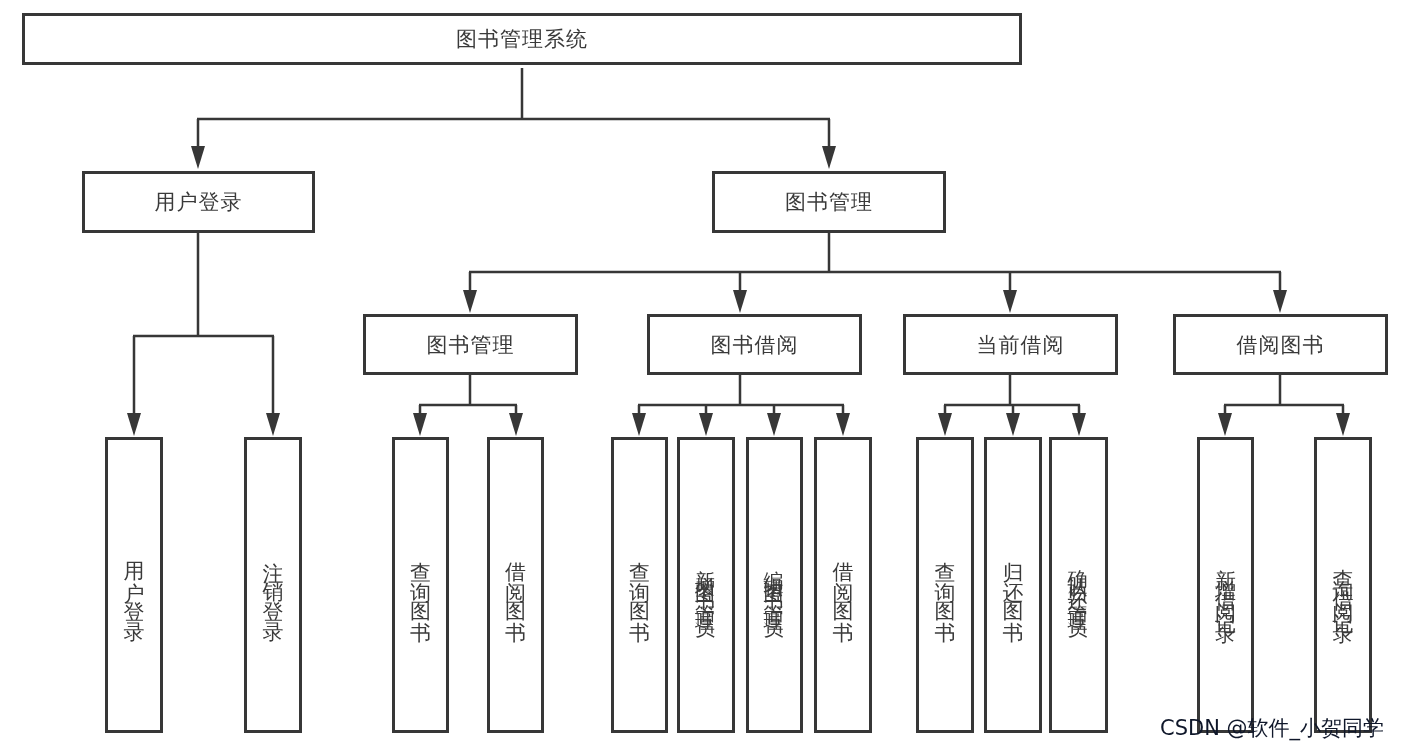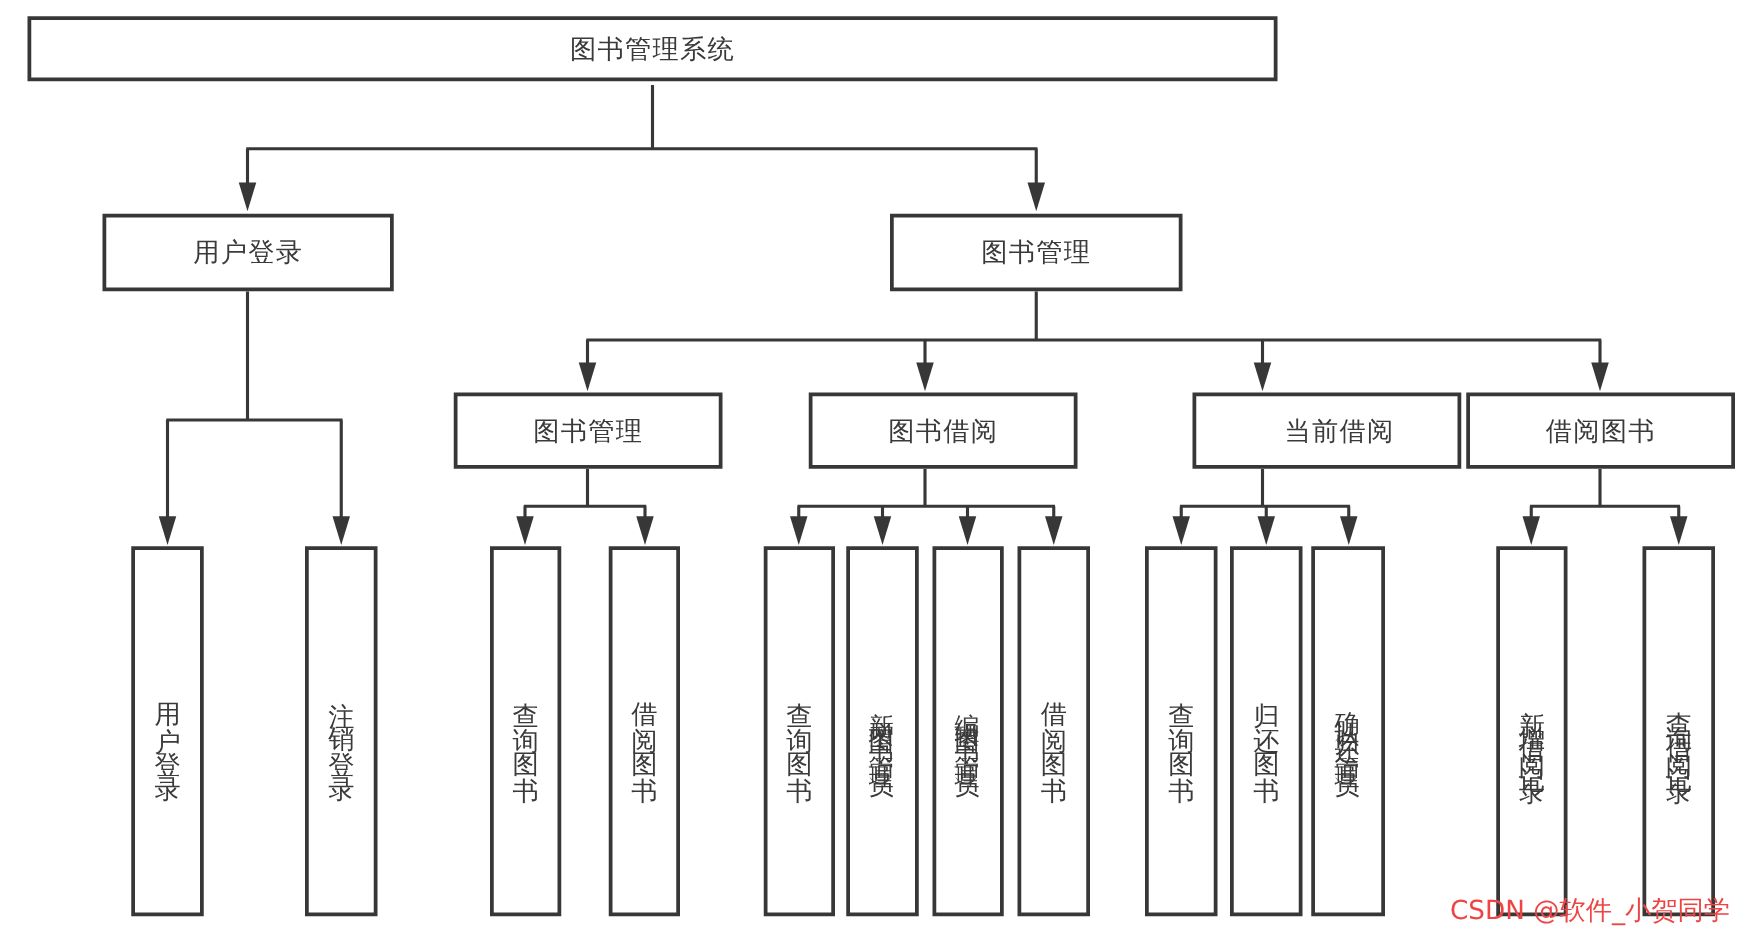--- a/index.html
+++ b/index.html
@@ -48,7 +48,7 @@
   .l3    { top: 314px;  height: 61px; width: 215px; }
   .l3a   { left: 363px; }
   .l3b   { left: 647px; }
-  .l3c   { left: 954px; padding-left: 20px; }
+  .l3c   { left: 903px; padding-left: 20px; }
   .l3d   { left: 1173px; }
   .leaf  { top: 437px;  height: 296px; width: 58px; }
   .lf1   { left: 105px; }

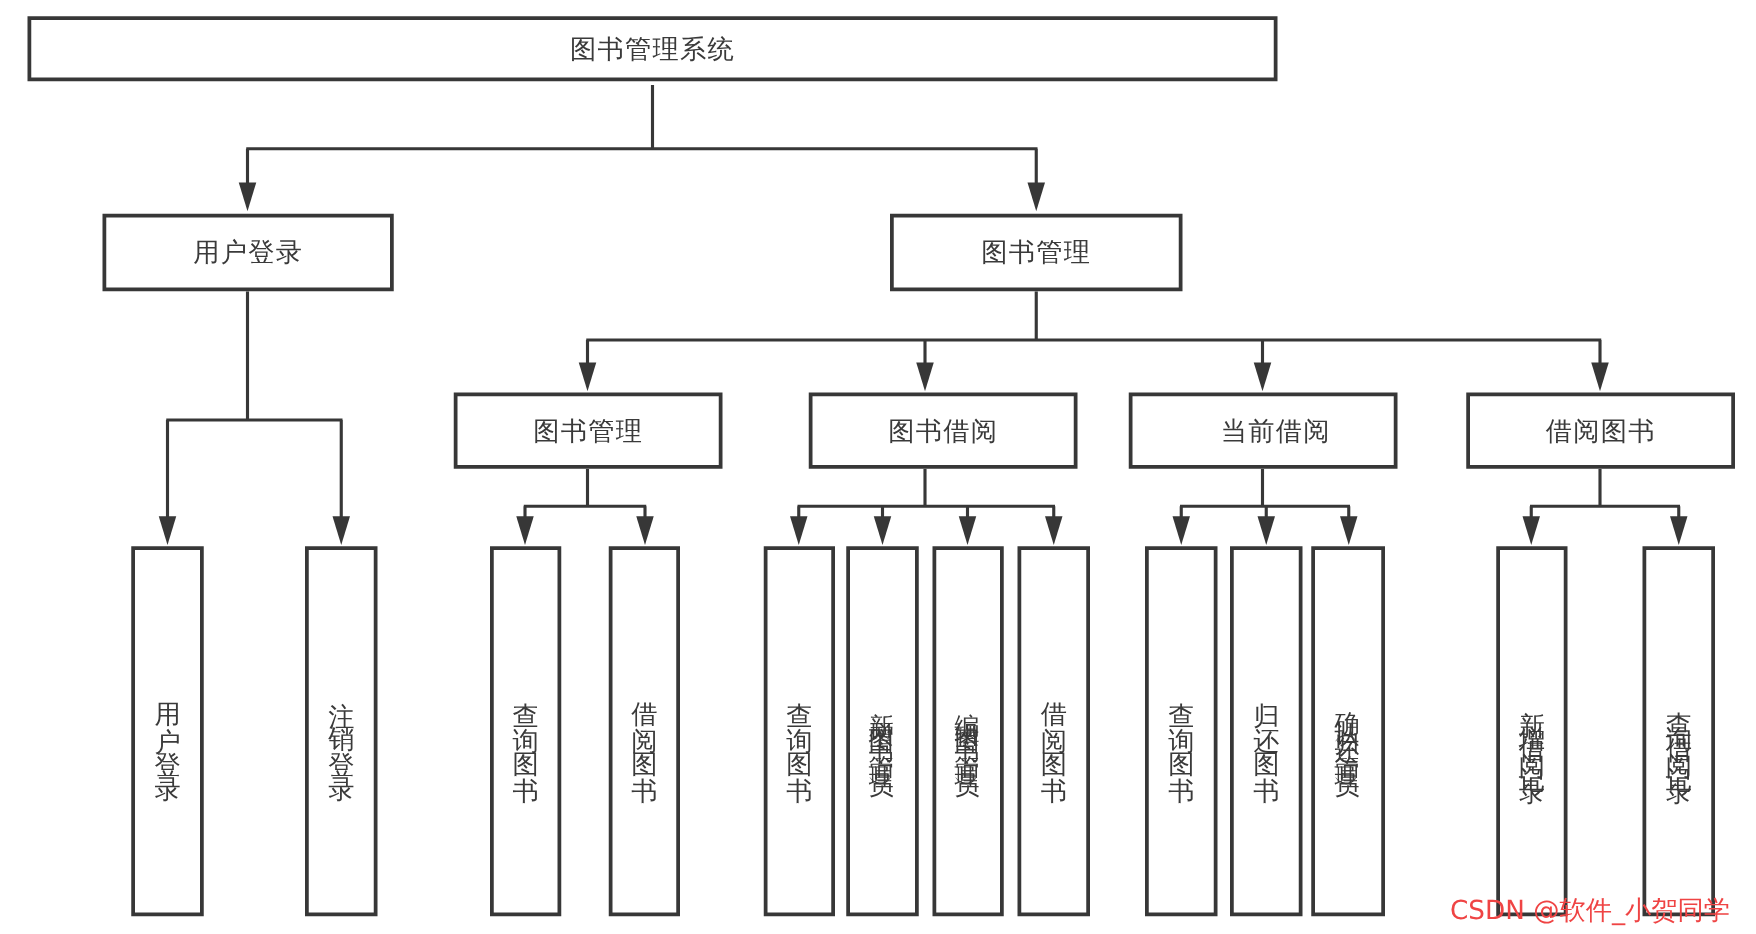--- a/index.html
+++ b/index.html
@@ -69,7 +69,7 @@
     left: 1160px;
     top: 714px;
     font-size: 21px;
-    color: #ef4444;
+    color: #0f172a;
     white-space: nowrap;
     z-index: 10;
   }

